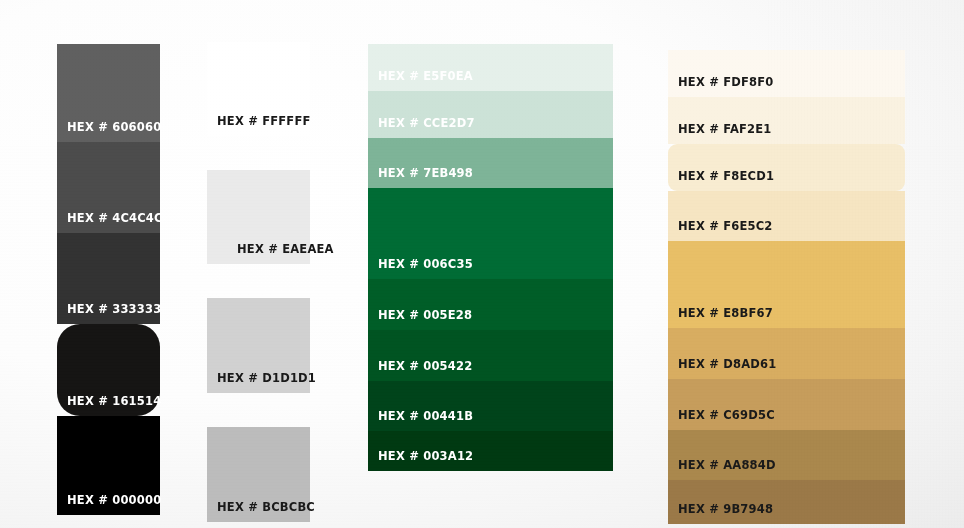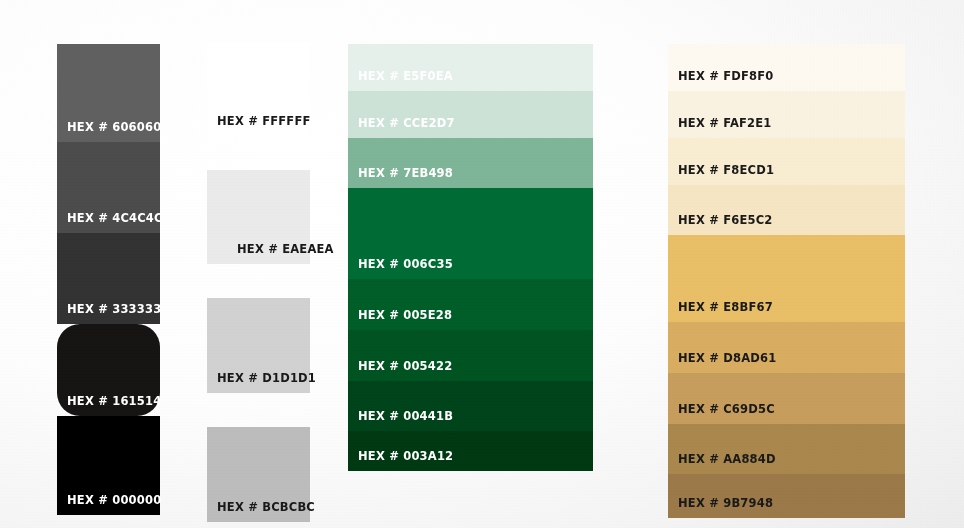--- a/index.html
+++ b/index.html
@@ -91,7 +91,7 @@
         <span class="swatch-label" style="color: rgb(26, 26, 26);">HEX # A3A3A3</span>
       </div>
     </div>
-    <div class="column" style="left: 348px; top: 44px; width: 245px; height: 452px;">
+    <div class="column" style="left: 368px; top: 44px; width: 245px; height: 452px;">
       <div class="swatch" style="background: rgb(229, 240, 234); height: 47px; flex: 0 0 47px;">
         <span class="swatch-label" style="color: rgb(255, 255, 255);">HEX # E5F0EA</span>
       </div>

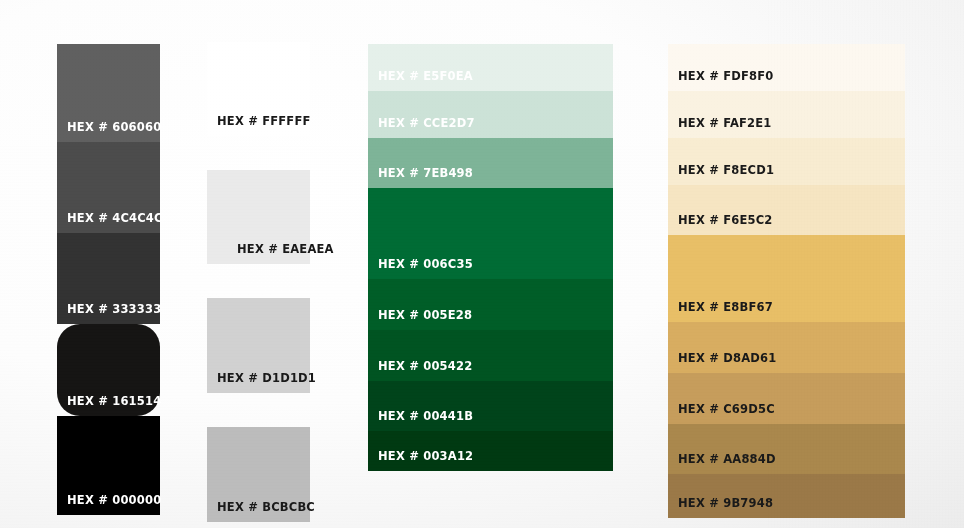--- a/index.html
+++ b/index.html
@@ -117,7 +117,7 @@
         <span class="swatch-label" style="color: rgb(255, 255, 255);">HEX # 003A12</span>
       </div>
     </div>
-    <div class="column" style="left: 668px; top: 44px; width: 237px; height: 474px;">
+    <div class="column" style="left: 668px; top: 50px; width: 237px; height: 474px;">
       <div class="swatch" style="background: rgb(253, 248, 240); height: 47px; flex: 0 0 47px;">
         <span class="swatch-label" style="color: rgb(26, 26, 26);">HEX # FDF8F0</span>
       </div>

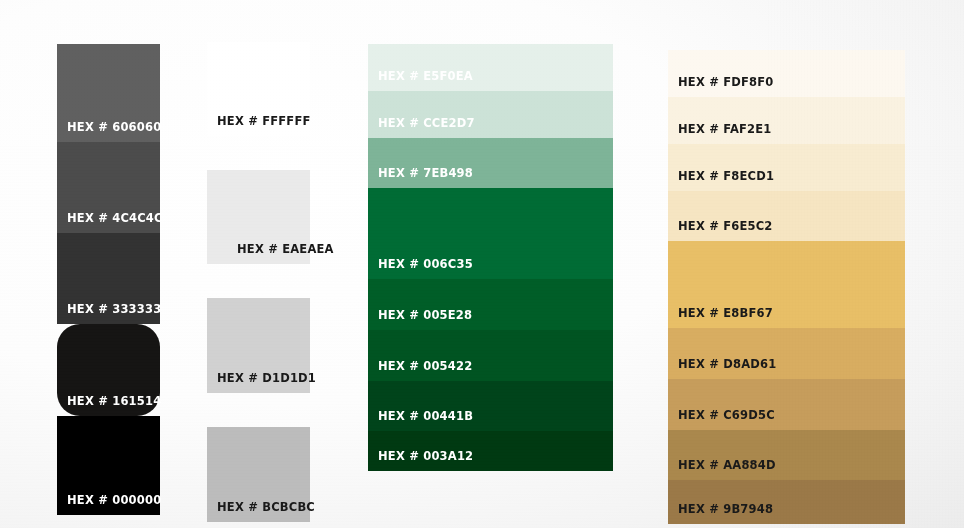--- a/index.html
+++ b/index.html
@@ -124,7 +124,7 @@
       <div class="swatch" style="background: rgb(250, 242, 225); height: 47px; flex: 0 0 47px;">
         <span class="swatch-label" style="color: rgb(26, 26, 26);">HEX # FAF2E1</span>
       </div>
-      <div class="swatch" style="background: rgb(248, 236, 209); height: 47px; flex: 0 0 47px;">
+      <div class="swatch" style="background: rgb(248, 236, 209); height: 47px; flex: 0 0 47px; border-radius: 9px;">
         <span class="swatch-label" style="color: rgb(26, 26, 26);">HEX # F8ECD1</span>
       </div>
       <div class="swatch" style="background: rgb(246, 229, 194); height: 50px; flex: 0 0 50px;">

